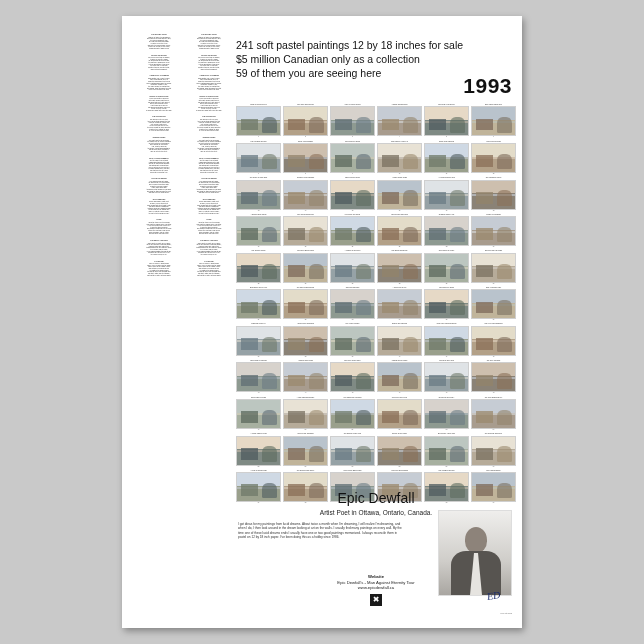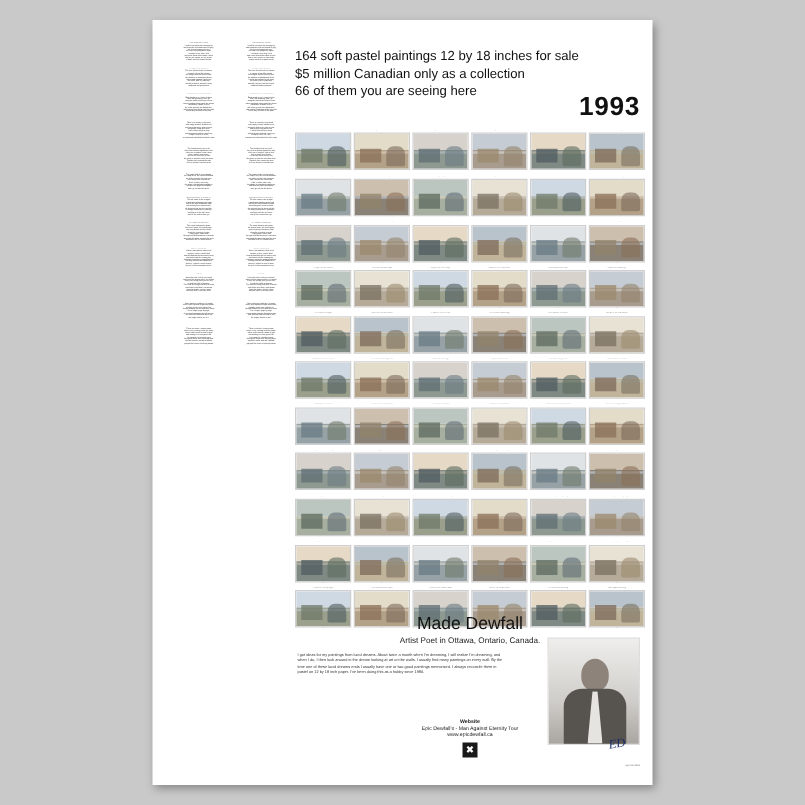--- a/index.html
+++ b/index.html
@@ -614,7 +614,7 @@
       </div>
 
       <div id="header">
-        <div class="hline">164 soft pastel paintings 12 by 18 inches for sale</div>
+        <div class="hline">241 soft pastel paintings 12 by 18 inches for sale</div>
         <div class="hline">$5 million Canadian only as a collection</div>
         <div class="hline">66 of them you are seeing here</div>
         <div id="year">1993</div>

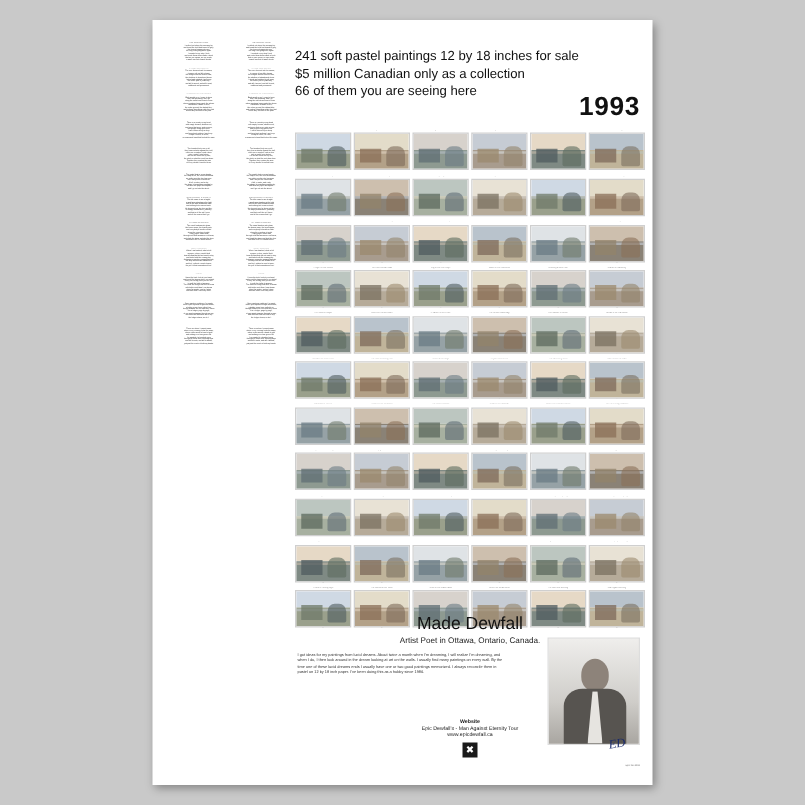--- a/index.html
+++ b/index.html
@@ -616,7 +616,7 @@
       <div id="header">
         <div class="hline">241 soft pastel paintings 12 by 18 inches for sale</div>
         <div class="hline">$5 million Canadian only as a collection</div>
-        <div class="hline">66 of them you are seeing here</div>
+        <div class="hline">59 of them you are seeing here</div>
         <div id="year">1993</div>
       </div>
 

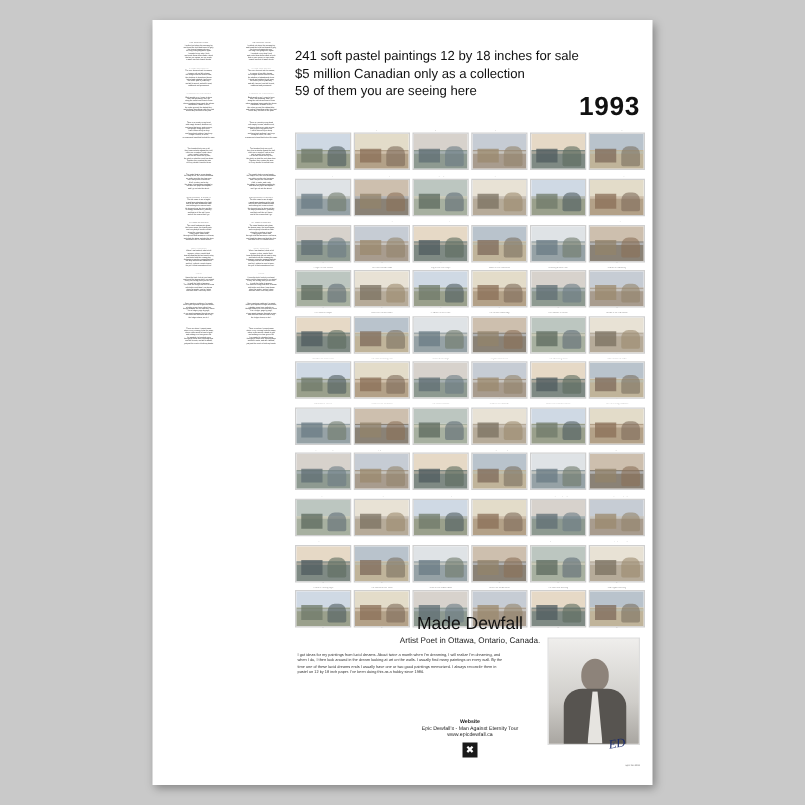--- a/index.html
+++ b/index.html
@@ -1350,7 +1350,7 @@
         </div>
 
       <div id="bottom">
-        <div id="bottom-title">Made Dewfall</div>
+        <div id="bottom-title">Epic Dewfall</div>
         <div id="bottom-sub">Artist Poet in Ottawa, Ontario, Canada.</div>
         <div id="artist-statement">I got ideas for my paintings from lucid dreams. About twice a month when I'm dreaming, I will realize I'm dreaming, and when I do, I then look around in the dream looking at art on the walls. I usually find many paintings on every wall. By the time one of these lucid dreams ends I usually have one or two good paintings memorized. I always reconcile them in pastel on 12 by 18 inch paper. I've been doing this as a hobby since 1986.</div>
 

